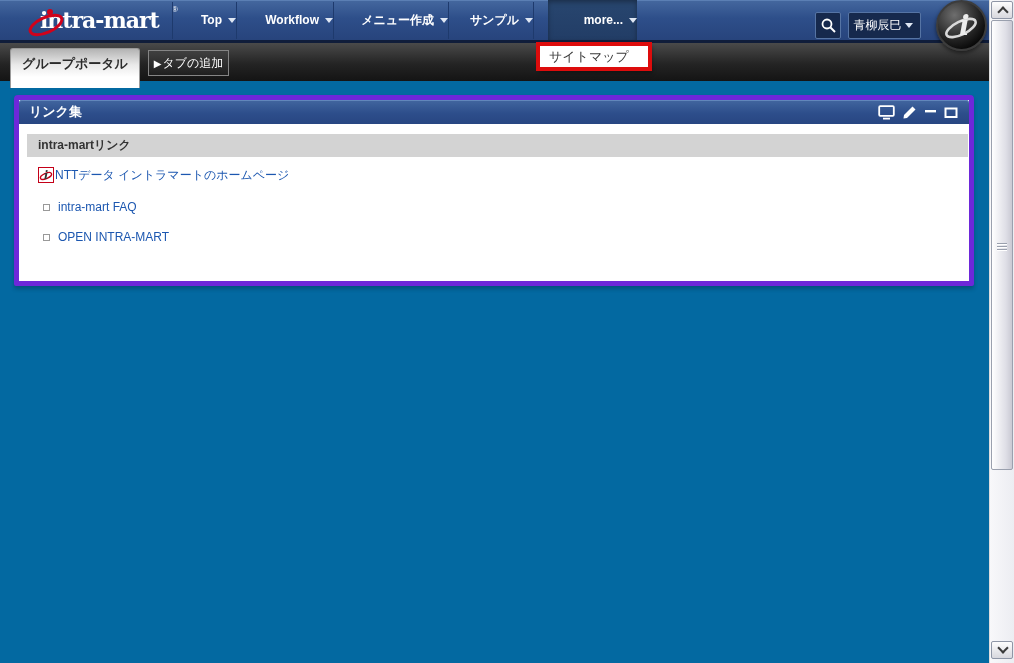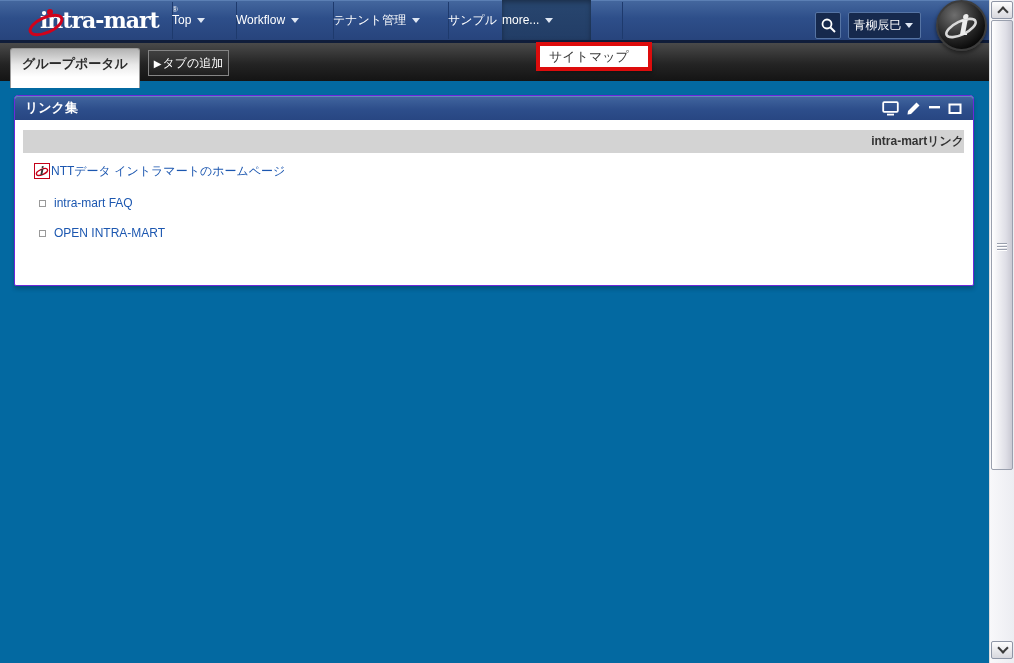--- a/index.html
+++ b/index.html
@@ -18,8 +18,8 @@
   }
   .nav-sep { position:absolute; top:2px; width:1px; height:37px; background:#1e3a6d; }
   .nav-item {
-    position:absolute; top:0; height:40px; line-height:40px; text-align:left;
-    color:#fff; font-size:12px; font-weight:normal; cursor:pointer;
+    position:absolute; top:0; height:40px; line-height:40px; text-align:right;
+    color:#fff; font-size:12px; font-weight:bold; cursor:pointer;
   }
   .nav-item.active {
     background:linear-gradient(#28466f, #223d66);

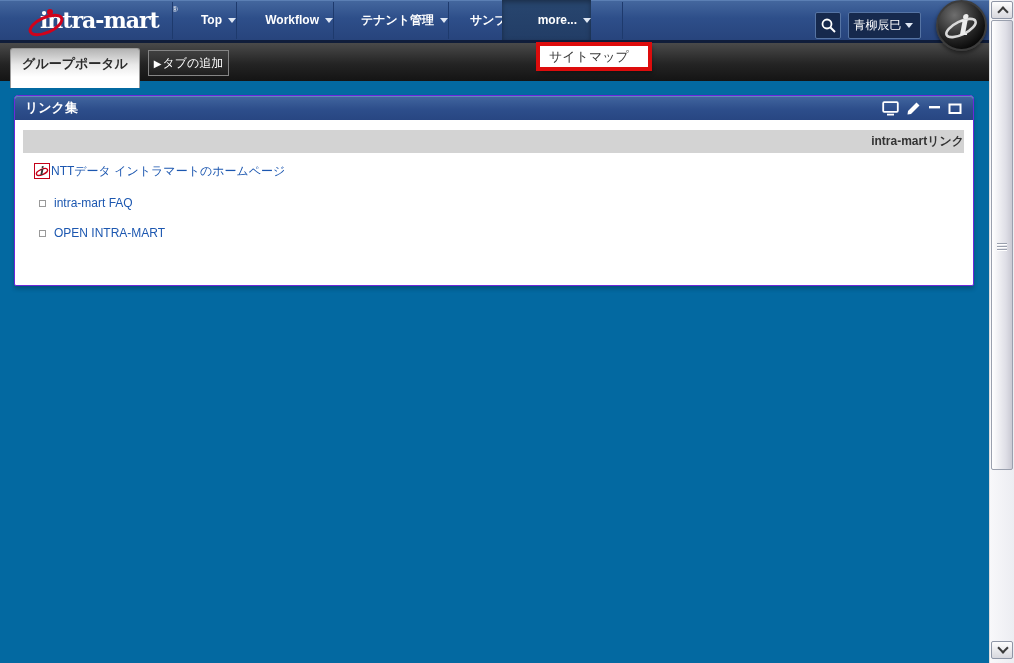--- a/index.html
+++ b/index.html
@@ -188,7 +188,7 @@
       <span>Workflow</span><span class="caret-down"></span>
     </div>
     <div class="nav-item" style="left:333px;width:115px">
-      <span>テナント管理</span><span class="caret-down"></span>
+      <span>メニュー作成</span><span class="caret-down"></span>
     </div>
     <div class="nav-item" style="left:448px;width:85px">
       <span>サンプル</span><span class="caret-down"></span>

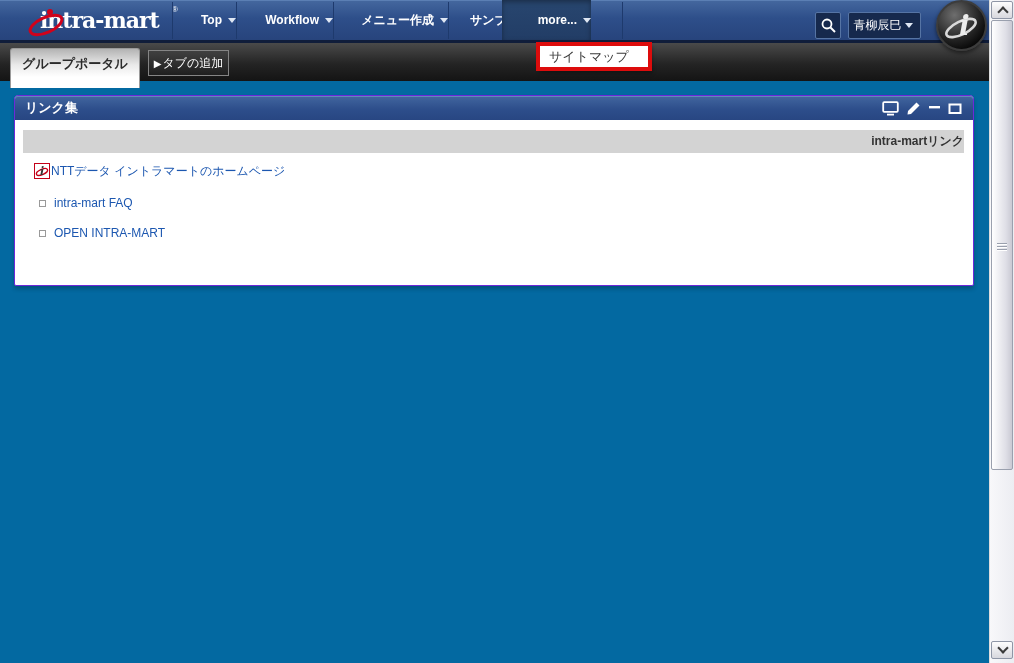--- a/index.html
+++ b/index.html
@@ -193,7 +193,7 @@
     <div class="nav-item" style="left:448px;width:85px">
       <span>サンプル</span><span class="caret-down"></span>
     </div>
-    <div class="nav-item active" style="left:502px;width:89px">
+    <div class="nav-item active" style="left:548px;width:89px">
       <span>more...</span><span class="caret-down"></span>
     </div>
 

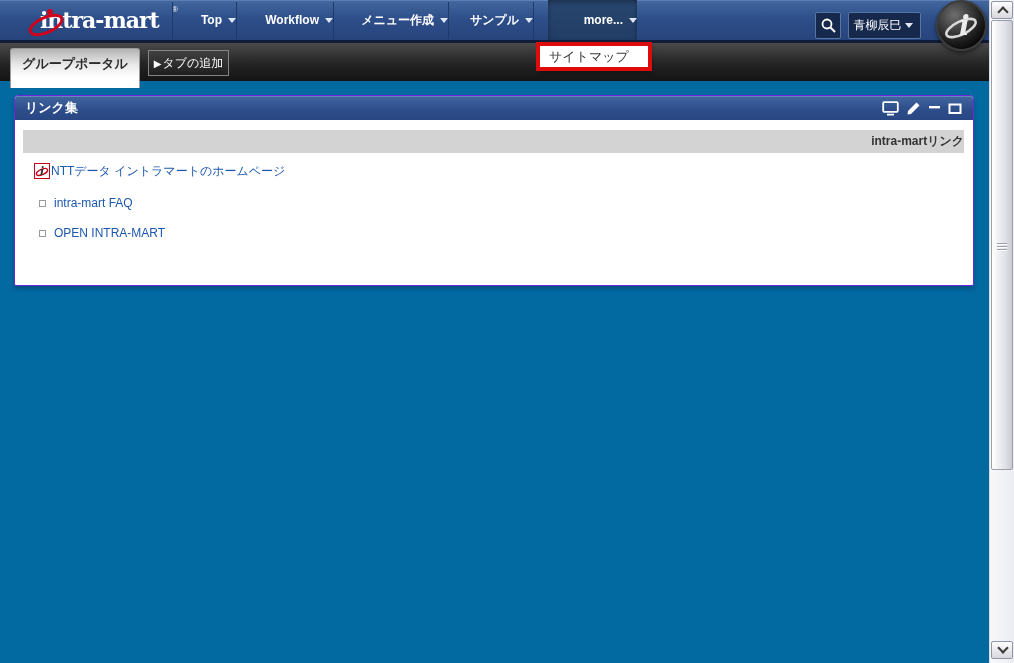--- a/index.html
+++ b/index.html
@@ -98,9 +98,8 @@
   
   .portlet {
     position:absolute; left:14px; top:95px; width:960px; height:191px;
-    background:#fff; border:1px solid #6d28d9; border-radius:4px 4px 2px 2px;
+    background:#fff; border:5px solid #6d28d9; border-radius:4px 4px 2px 2px;
     box-shadow:0 3px 4px rgba(0,0,0,.22);
-    text-align:right;
   }
   .portlet-header {
     position:relative; height:24px;

